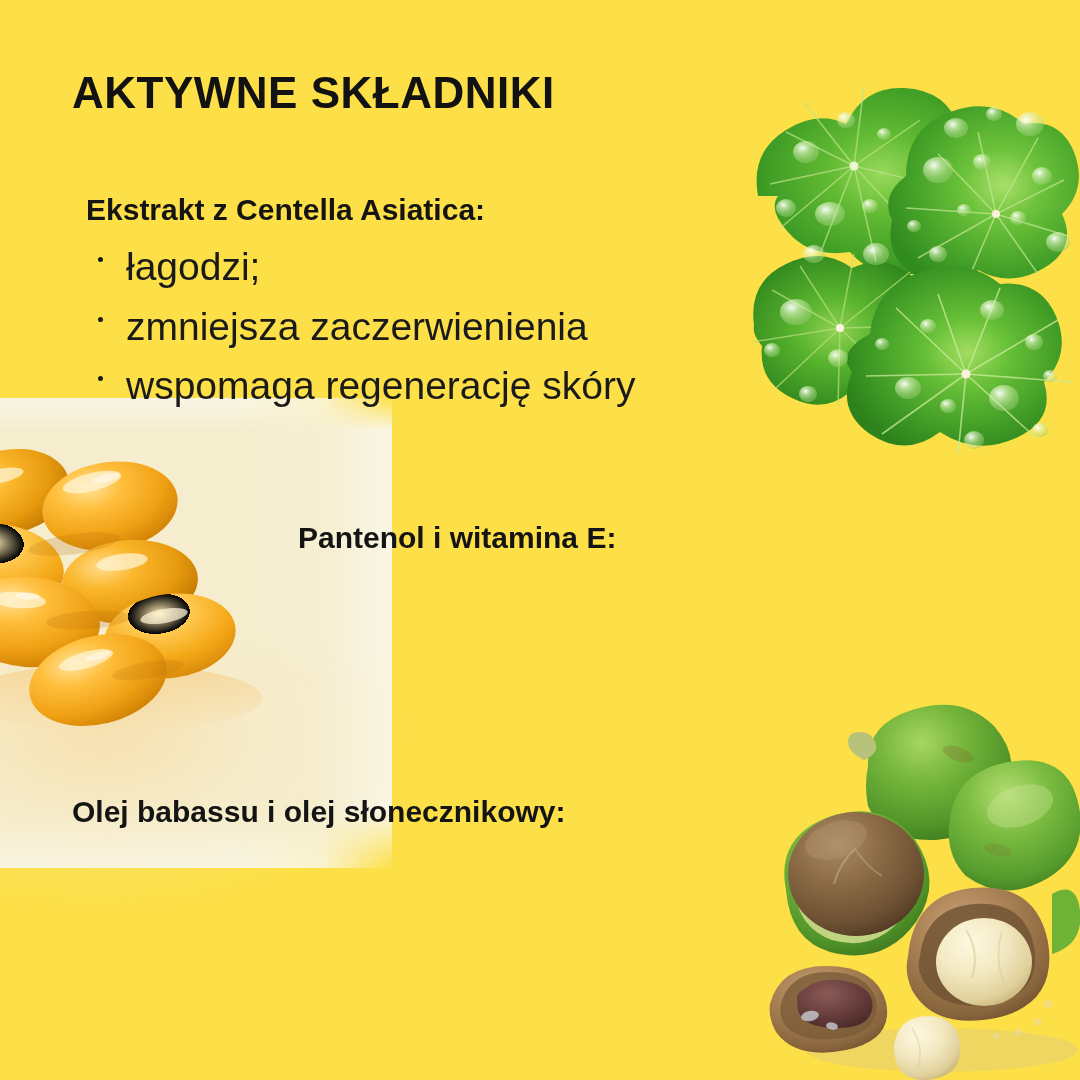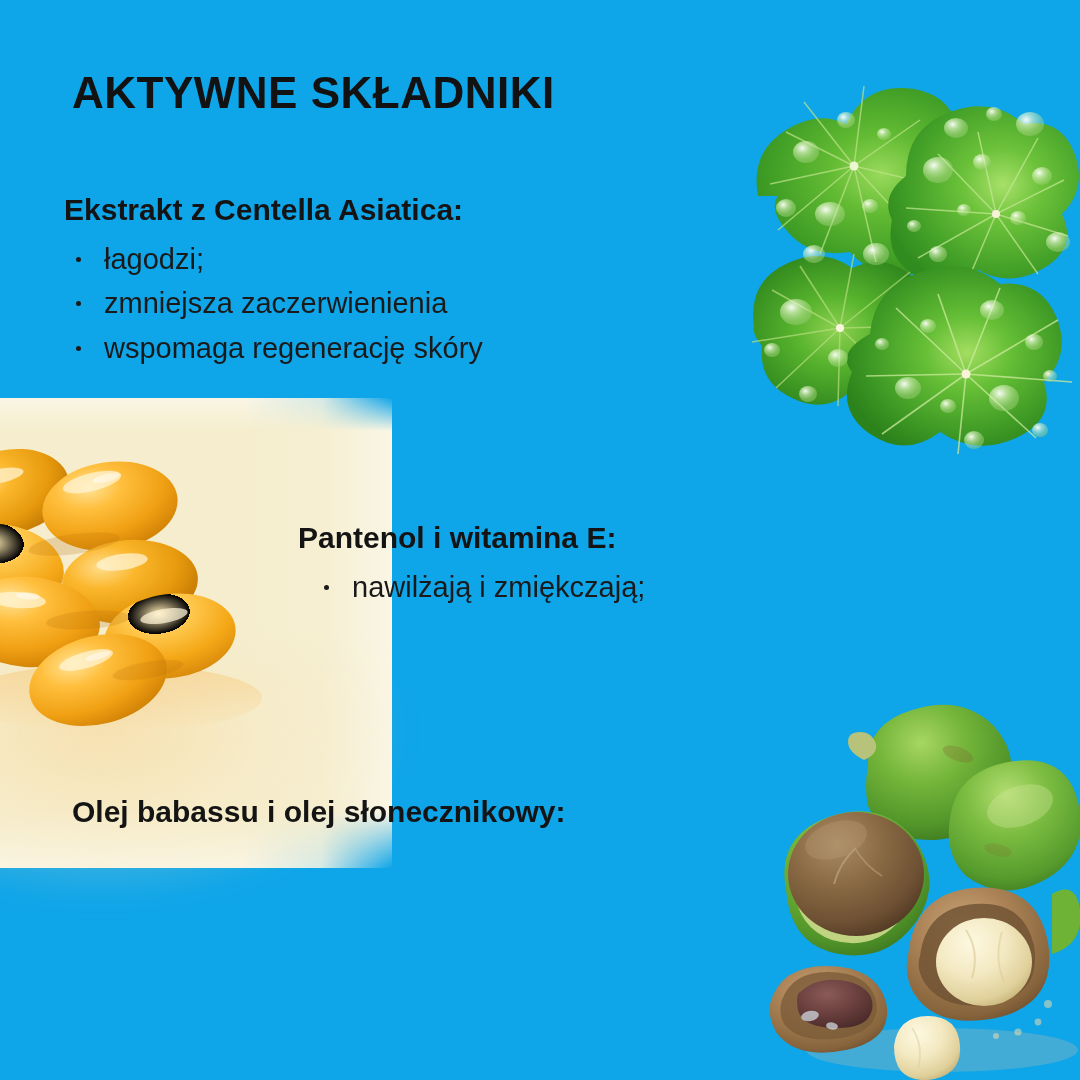--- a/index.html
+++ b/index.html
@@ -13,7 +13,7 @@
     width: 1080px;
     height: 1080px;
     overflow: hidden;
-    background: #0ea5e9;
+    background: #fde047;
     font-family: "Liberation Sans", sans-serif;
     color: #1a1a1a;
     -webkit-font-smoothing: antialiased;

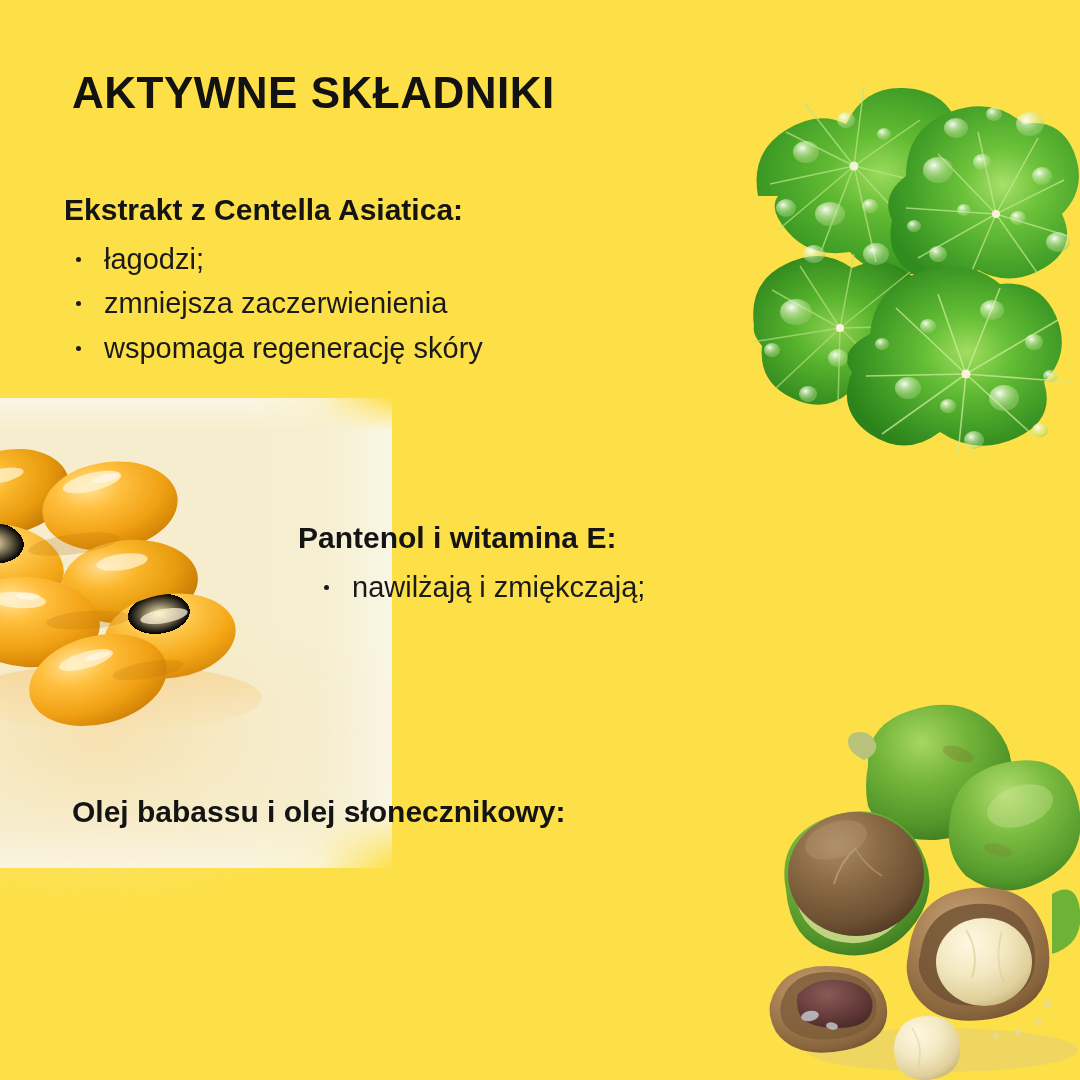--- a/index.html
+++ b/index.html
@@ -102,7 +102,7 @@
   }
 
   
-  #block-centella { left: 54px;  top: 192px; }
+  #block-centella { left: 76px;  top: 192px; }
   #block-centella .block-heading { margin-left: 10px; }
   #block-centella .bullet-item   { padding-left: 50px; }
   #block-centella .bullet-item::before { left: 22px; }

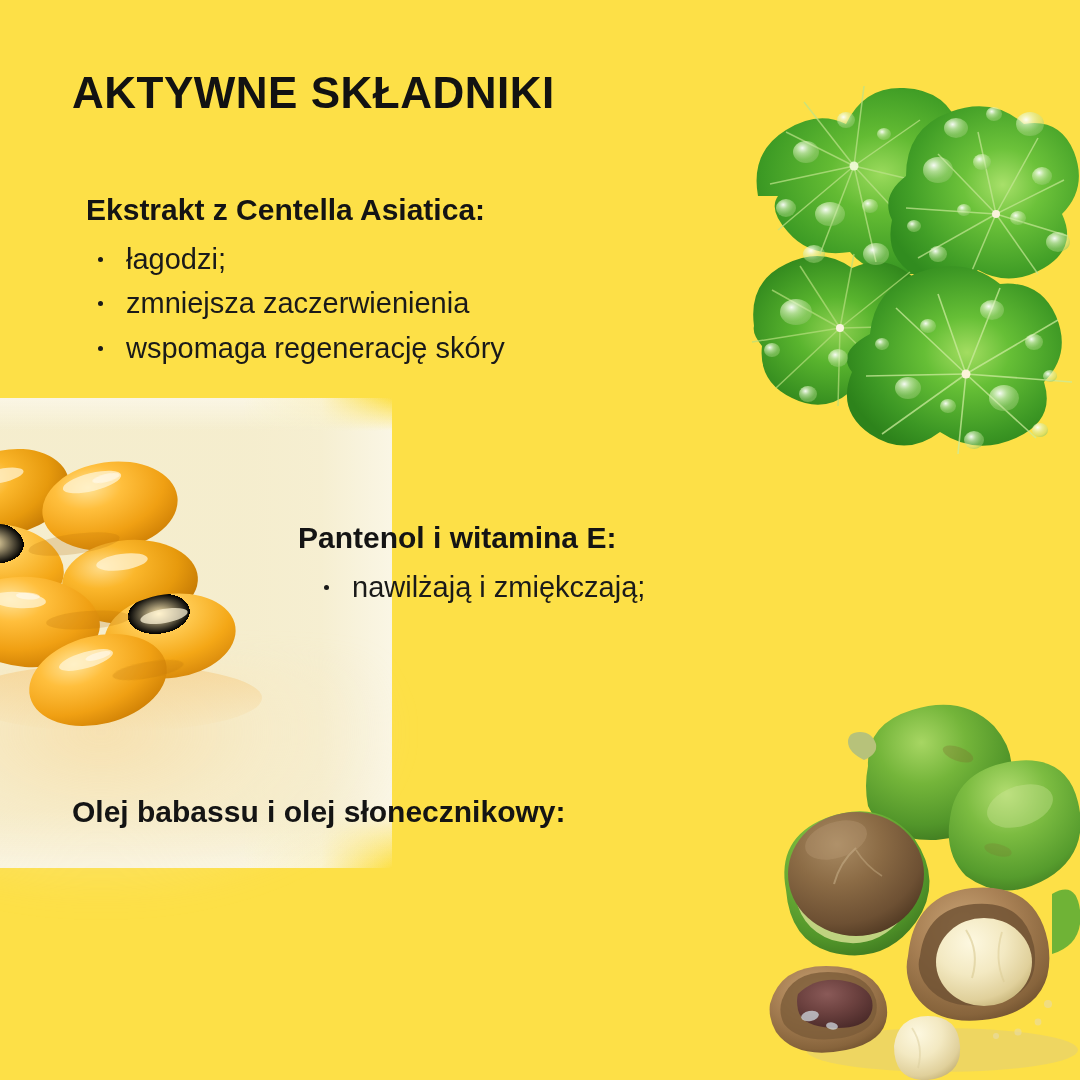--- a/index.html
+++ b/index.html
@@ -83,7 +83,7 @@
   }
   .bullet-item {
     position: relative;
-    font-size: 29px;
+    font-size: 39px;
     font-weight: 400;
     color: #1a1a1a;
     line-height: 1.52;

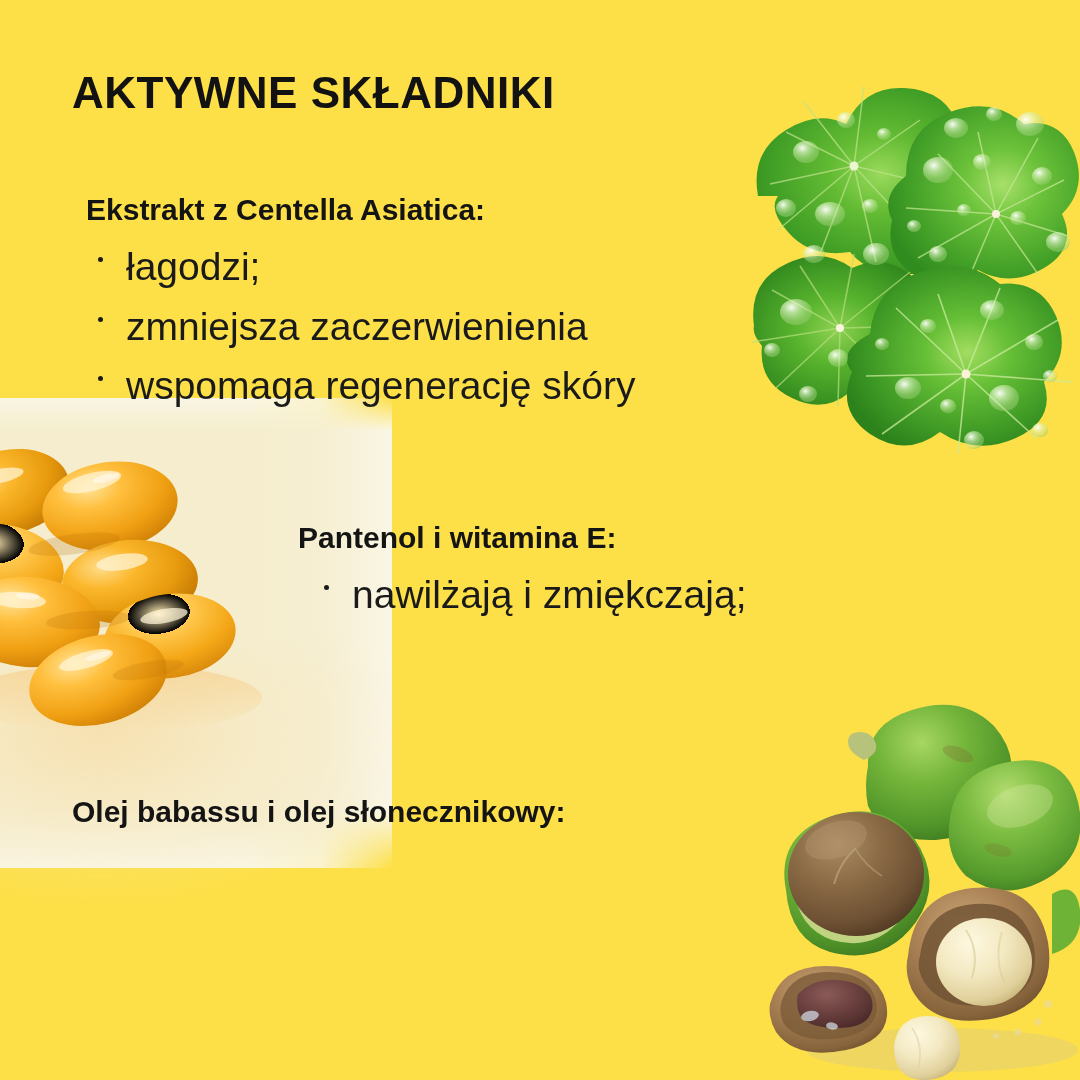--- a/index.html
+++ b/index.html
@@ -438,7 +438,6 @@
   <div class="block" id="block-pantenol">
     <div class="block-heading">Pantenol i witamina E:</div>
     <ul class="bullet-list">
-      <li class="bullet-item">nawilżają i zmiękczają;</li>
     </ul>
   </div>
 

